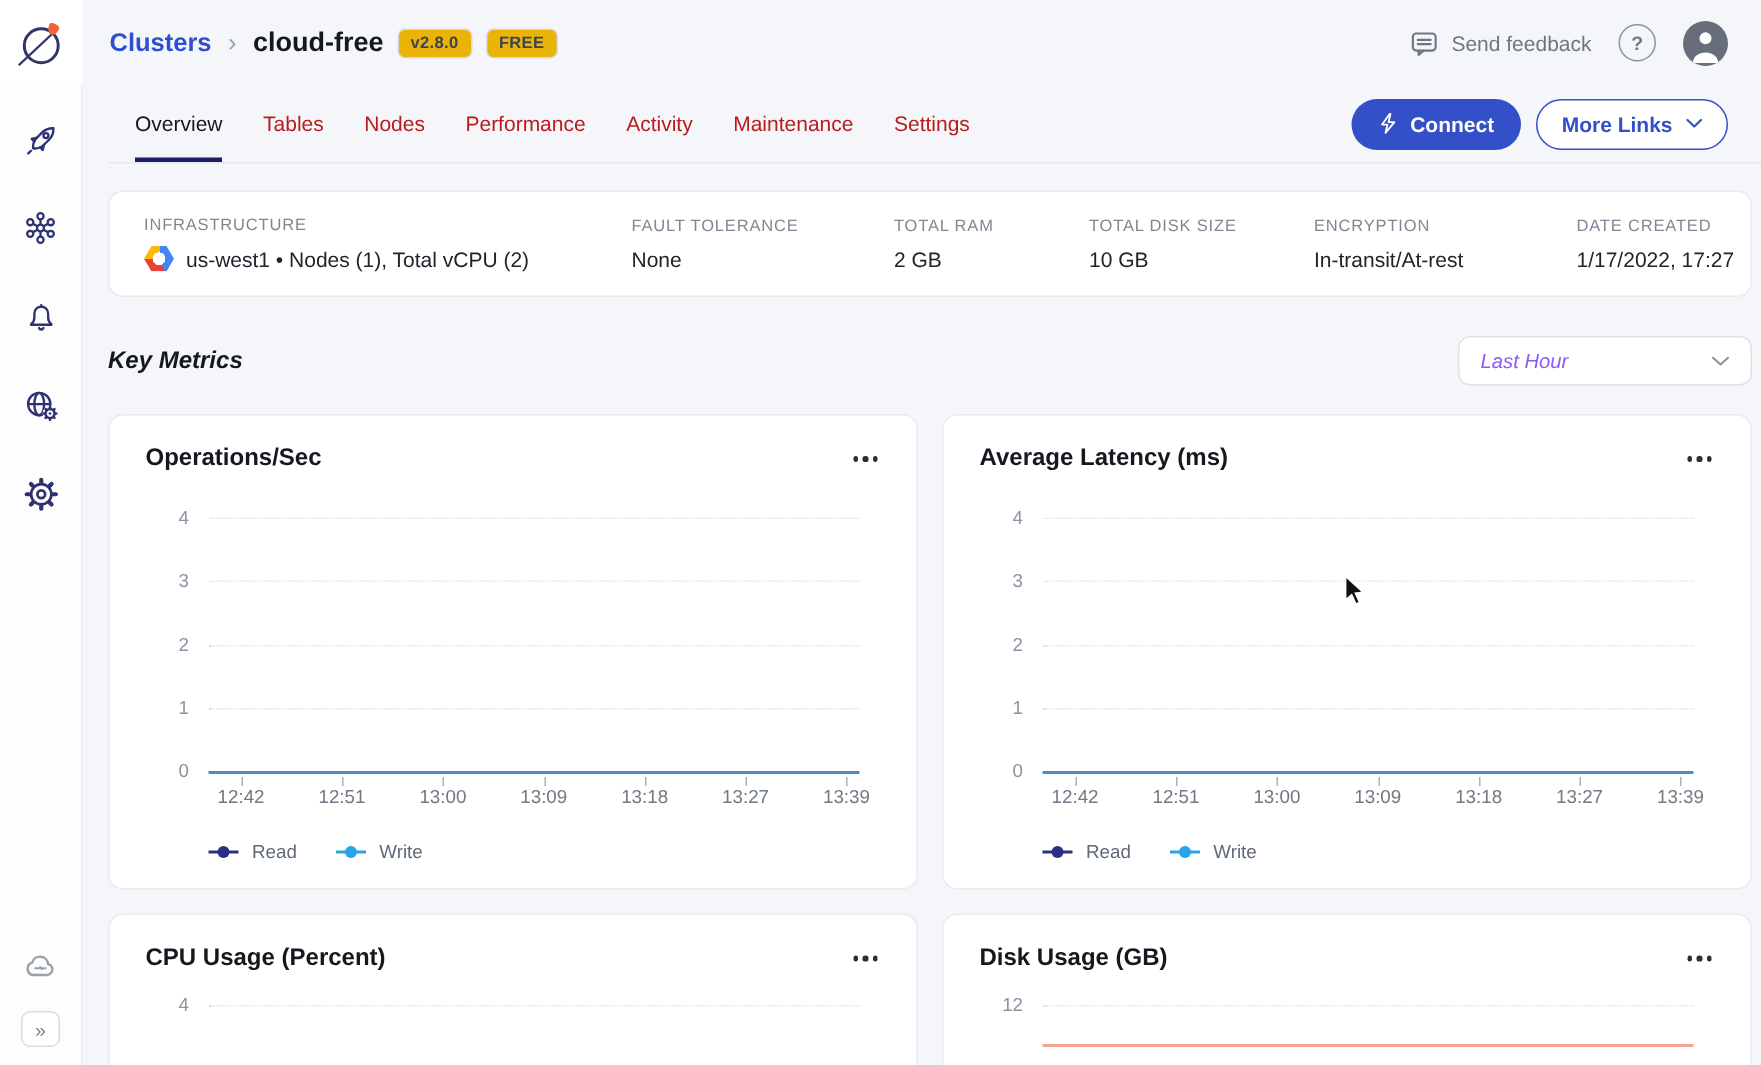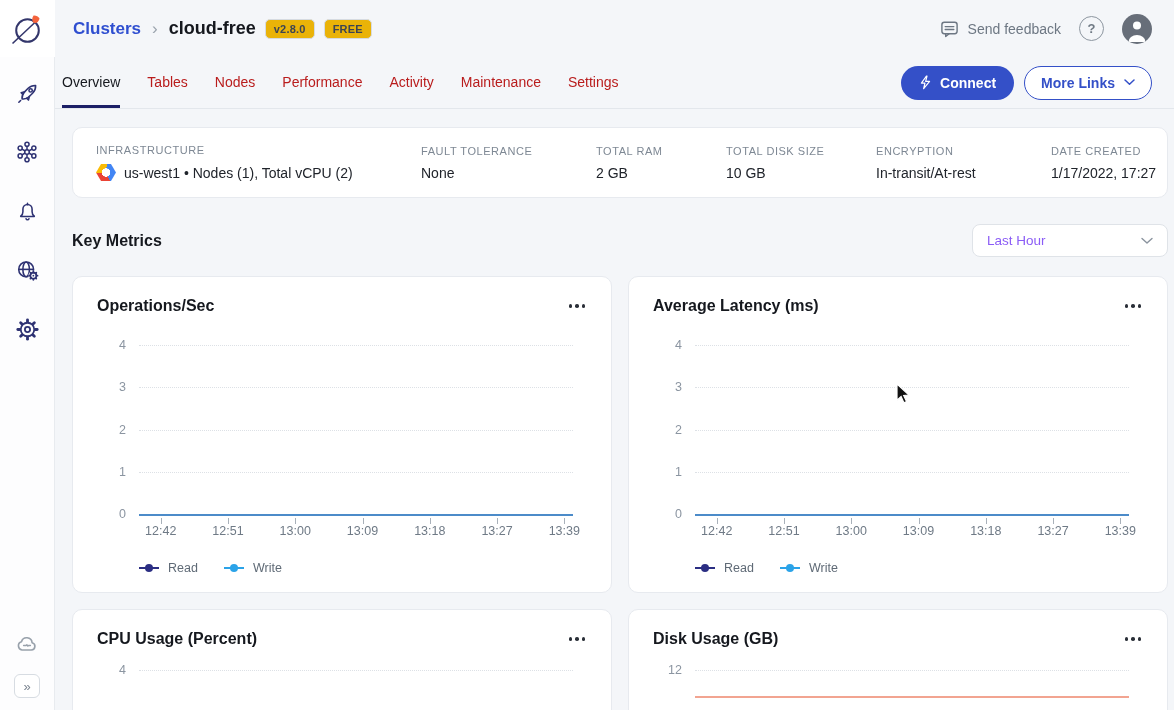--- a/index.html
+++ b/index.html
@@ -34,7 +34,7 @@
   .avatar{width:30px;height:30px;border-radius:50%;background:#676e79;overflow:hidden;
     display:flex;align-items:flex-end;justify-content:center;cursor:pointer;}
   
-  .tabbar{position:absolute;left:45px;right:0;top:57px;height:52px;display:flex;align-items:stretch;
+  .tabbar{position:absolute;left:73px;right:0;top:57px;height:52px;display:flex;align-items:stretch;
     padding:0 22px 0 17px;border-bottom:1px solid #e3e7ec;}
   .tabs{display:flex;gap:27px;}
   .tab{display:flex;align-items:center;font-size:14px;color:#b91c1c;cursor:pointer;

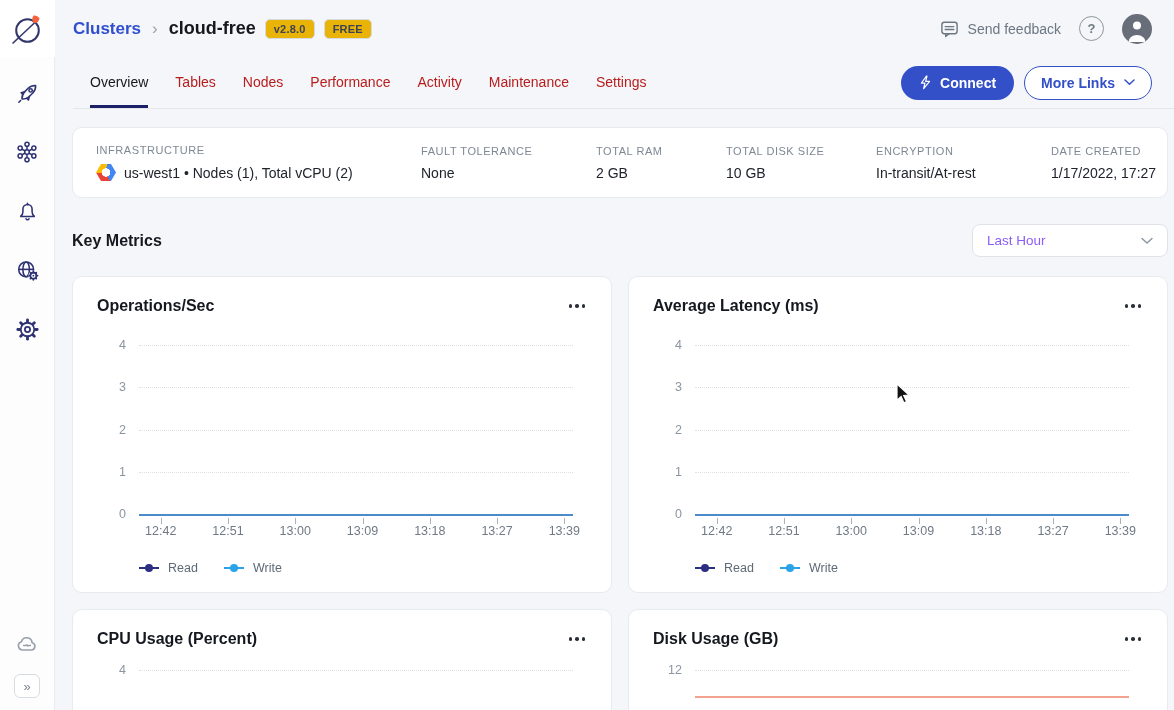--- a/index.html
+++ b/index.html
@@ -58,7 +58,7 @@
   .gcp{width:20px;height:17px;clip-path:polygon(25% 0,75% 0,100% 50%,75% 100%,25% 100%,0 50%);
     background:radial-gradient(circle at 50% 50%, #fff 0 4.2px, rgba(0,0,0,0) 4.3px),
       conic-gradient(from -90deg at 50% 50%, #fbbc05 0 95deg, #4285f4 95deg 245deg, #ea4335 245deg 360deg);}
-  .km-row{margin-top:26px;display:flex;align-items:center;justify-content:space-between;}
+  .km-row{margin-top:26px;display:flex;align-items:center;justify-content:space-between;font-style:italic;}
   .km-title{font-size:16px;font-weight:bold;color:#15181e;}
   .select{width:196px;height:33px;background:#fff;border:1px solid #dfe3e8;border-radius:8px;
     display:flex;align-items:center;justify-content:space-between;padding:0 14px;cursor:pointer;}

